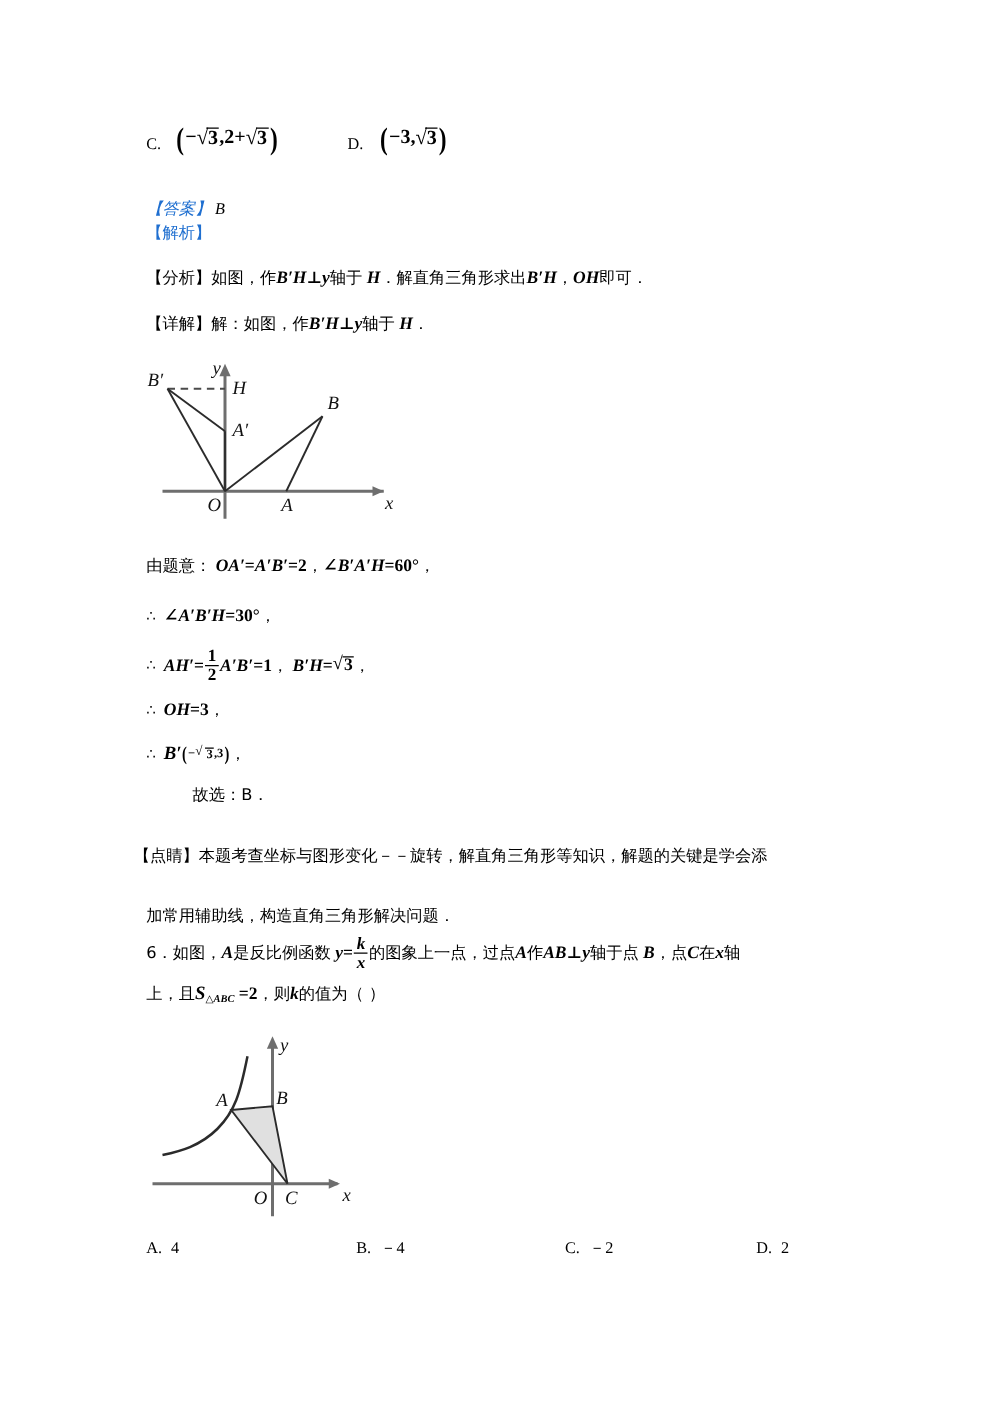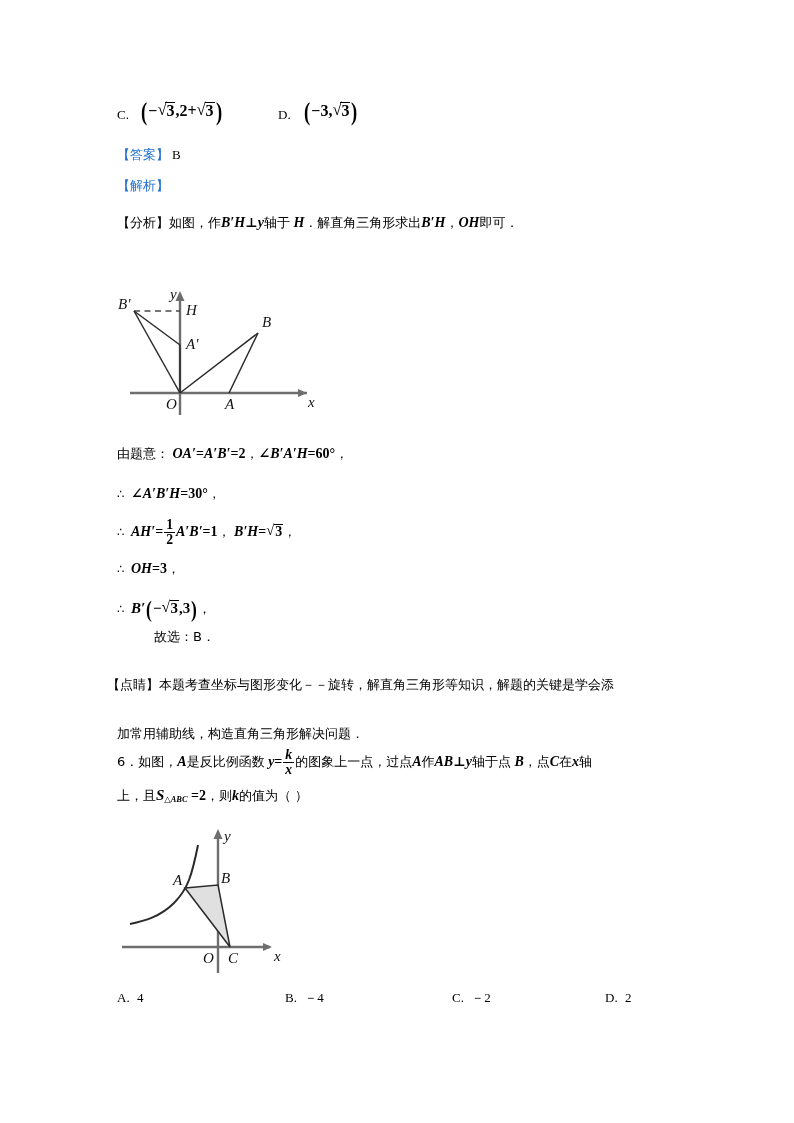--- a/index.html
+++ b/index.html
@@ -164,7 +164,7 @@
     </span>
   </div>
 
-  <div class="line" style="left:117px; top:145px;">
+  <div class="line" style="left:117px; top:157px;font-style:italic;">
     <span class="cn blue">【答案】</span><span class="opt-label" style="margin-left:3px;">B</span>
   </div>
 

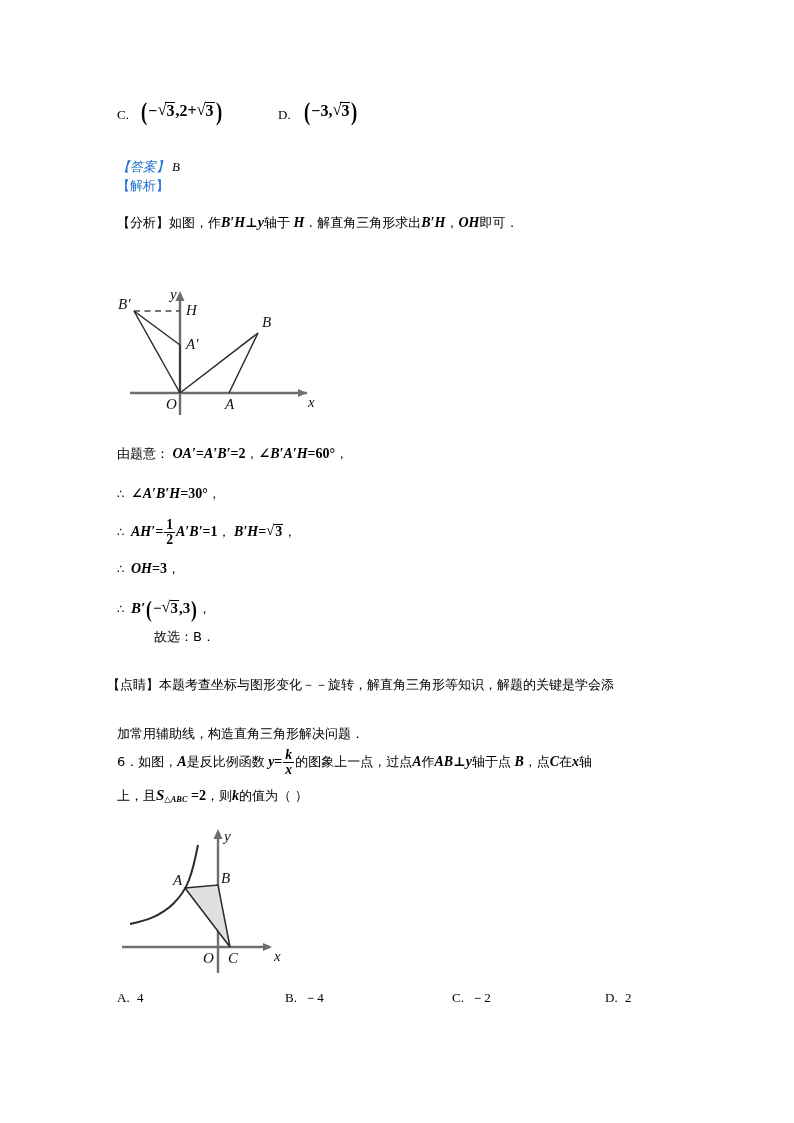--- a/index.html
+++ b/index.html
@@ -176,6 +176,9 @@
     <span class="cn">【分析】</span><span class="cn">如图，作</span><span class="mi" style="font-size:14px;">B′H</span><span class="mo" style="font-size:13px;">⊥</span><span class="mi" style="font-size:14px;">y</span><span class="cn">轴于</span><span class="mi" style="font-size:14px;">&nbsp;H</span><span class="cn">．解直角三角形求出</span><span class="mi" style="font-size:14px;">B′H</span><span class="cn">，</span><span class="mi" style="font-size:14px;">OH</span><span class="cn">即可．</span>
   </div>
 
+  <div class="line" style="left:117px; top:249px;">
+    <span class="cn">【详解】</span><span class="cn">解：如图，作</span><span class="mi" style="font-size:14px;">B′H</span><span class="mo" style="font-size:13px;">⊥</span><span class="mi" style="font-size:14px;">y</span><span class="cn">轴于</span><span class="mi" style="font-size:14px;">&nbsp;H</span><span class="cn">．</span>
+  </div>
 
   <div class="figure" style="left:112px; top:283px;">
     <svg width="220" height="135" viewBox="0 0 220 135">

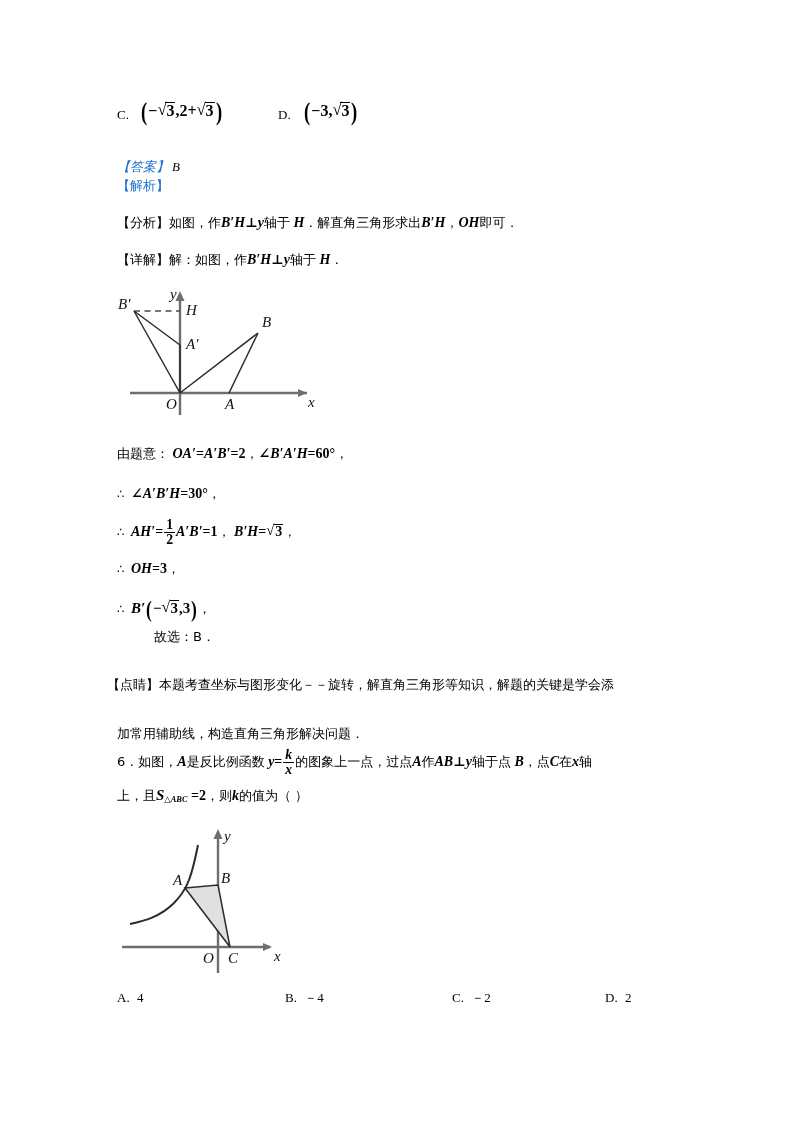--- a/index.html
+++ b/index.html
@@ -226,7 +226,7 @@
   </div>
 
   <div class="line" style="left:117px; top:592px;">
-    <span class="therefore">∴</span><span class="mi" style="font-size:15px;">B′</span><span class="paren" style="font-size:15px;"><span class="pL">(</span><span class="mo">−</span><span class="sqrt mn"><span class="rad">3</span></span><span class="mo">,</span><span class="mn">3</span><span class="pR">)</span></span><span class="cn">，</span>
+    <span class="therefore">∴</span><span class="mi" style="font-size:15px;">B′</span><span class="paren" style="font-size:10px;"><span class="pL">(</span><span class="mo">−</span><span class="sqrt mn"><span class="rad">3</span></span><span class="mo">,</span><span class="mn">3</span><span class="pR">)</span></span><span class="cn">，</span>
   </div>
 
   <div class="line cn" style="left:117px; top:627px;margin-left:37px;">故选：B．</div>

